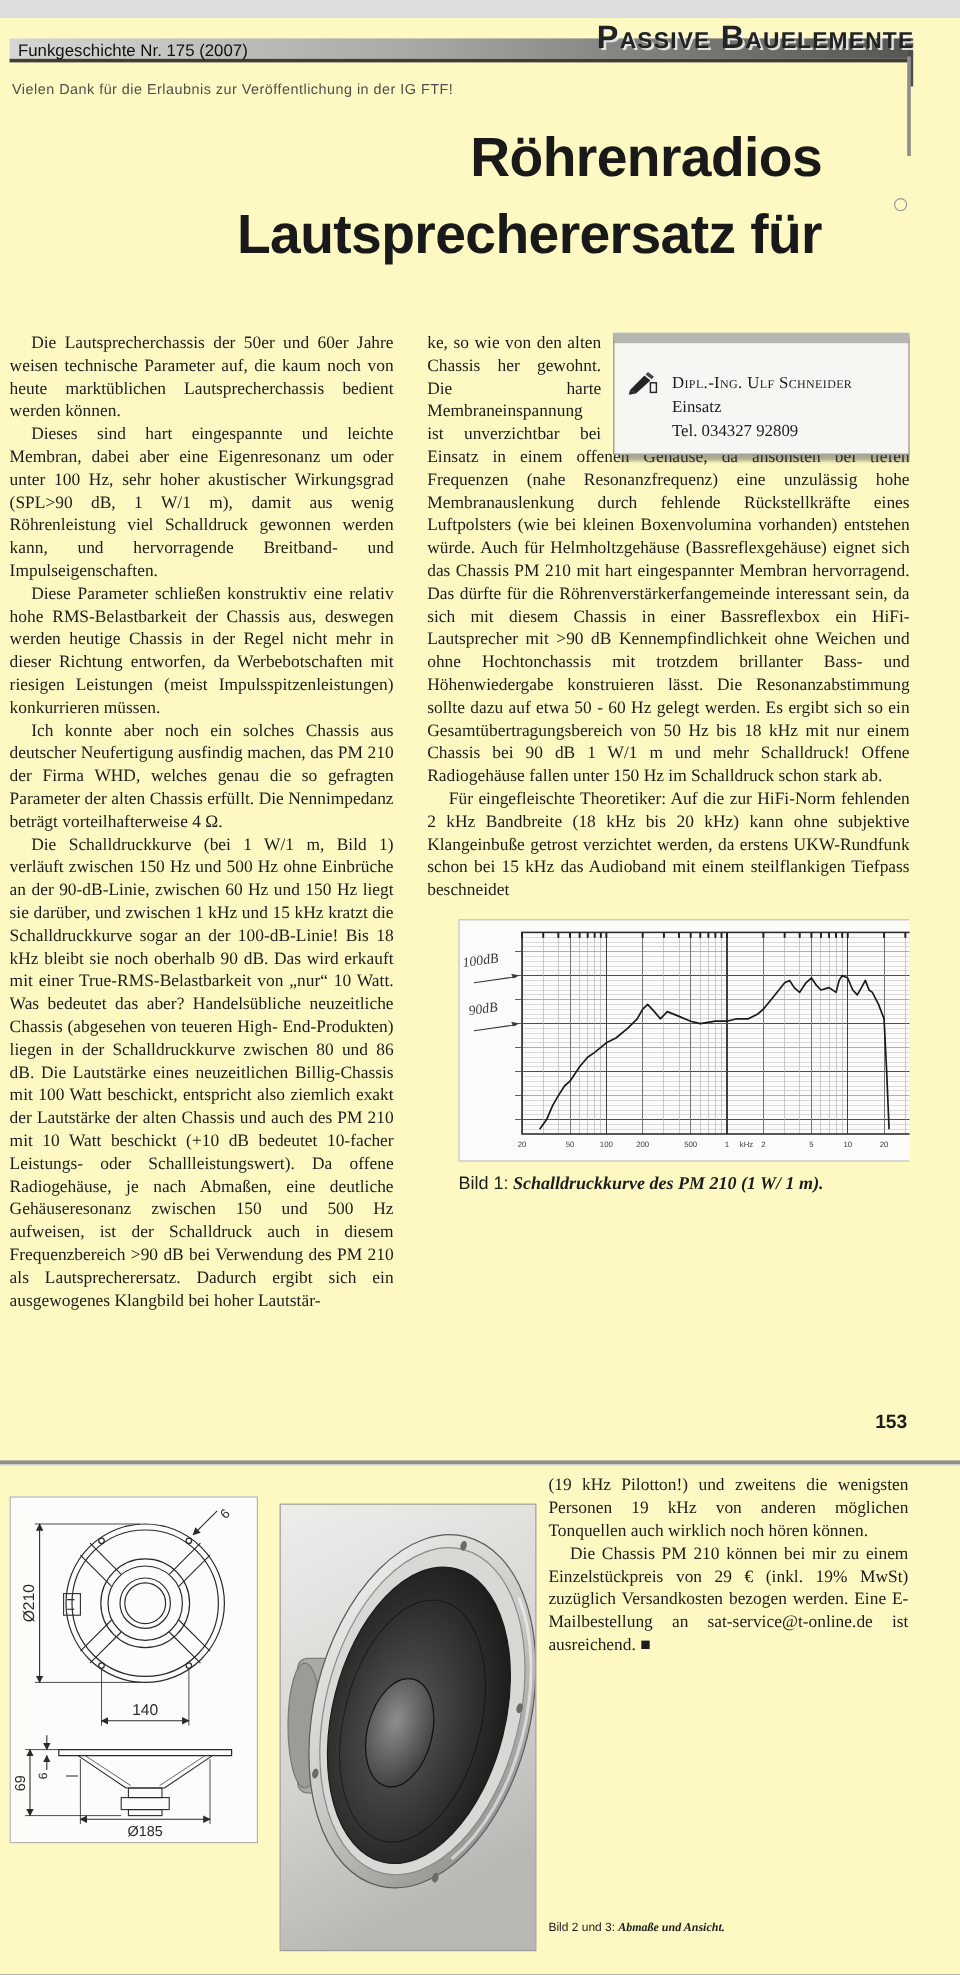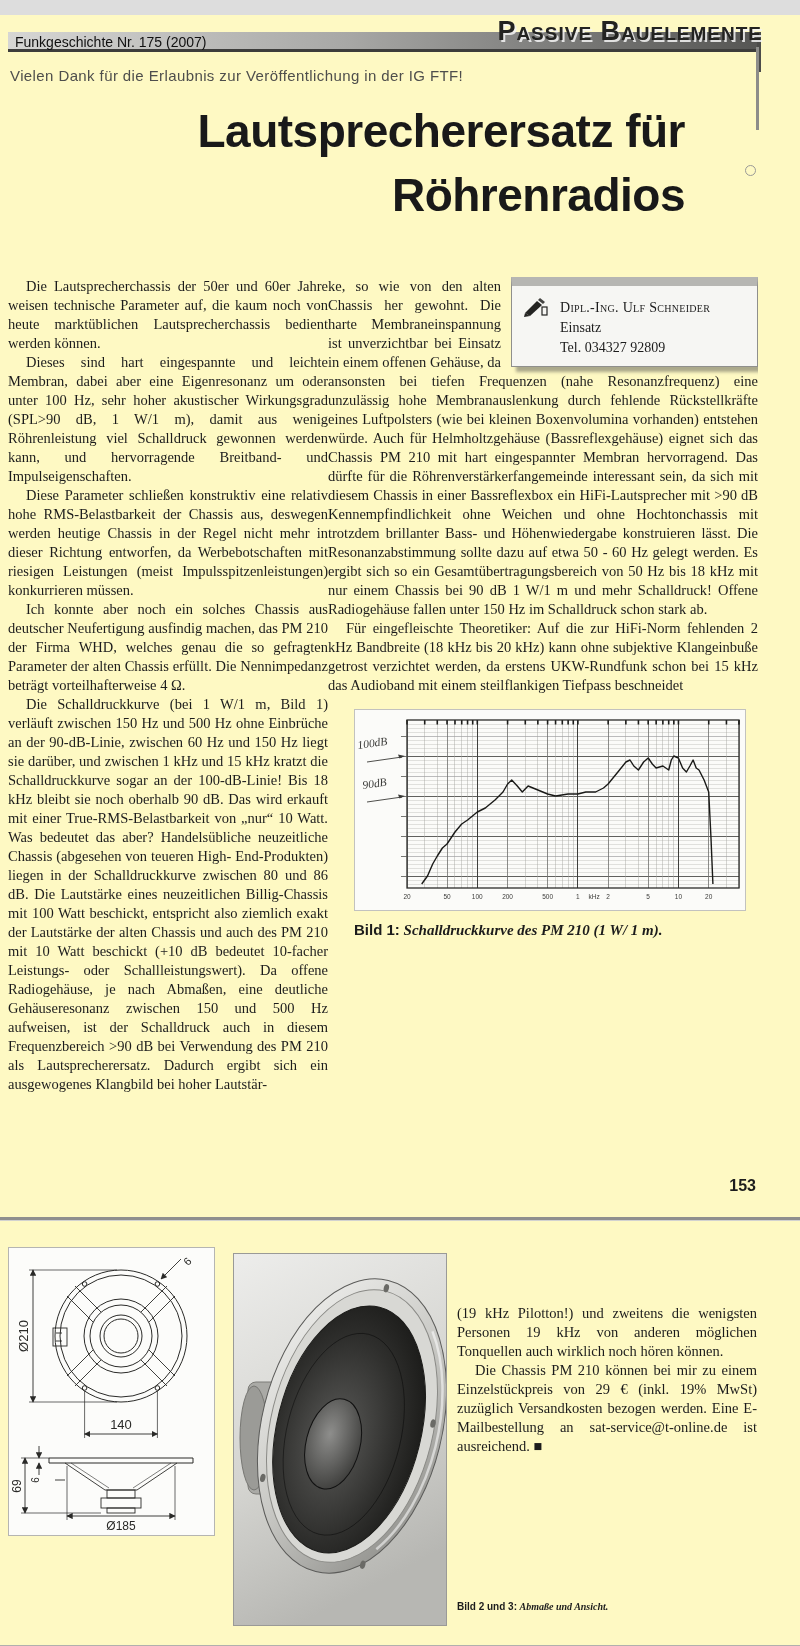--- a/index.html
+++ b/index.html
@@ -17,7 +17,7 @@
     font-variant:small-caps;font-weight:bold;font-size:27px;letter-spacing:1px;color:#232321;
     text-shadow:2px 2px 0 rgba(245,245,245,.85);}
   .thanks-note{position:absolute;left:10px;top:52px;font-family:"Liberation Sans",sans-serif;
-    font-size:15px;color:#4e4e4c;letter-spacing:.4px;}
+    font-size:12px;color:#4e4e4c;letter-spacing:.4px;}
 
   
   .article-title{position:absolute;right:115px;top:84px;text-align:right;

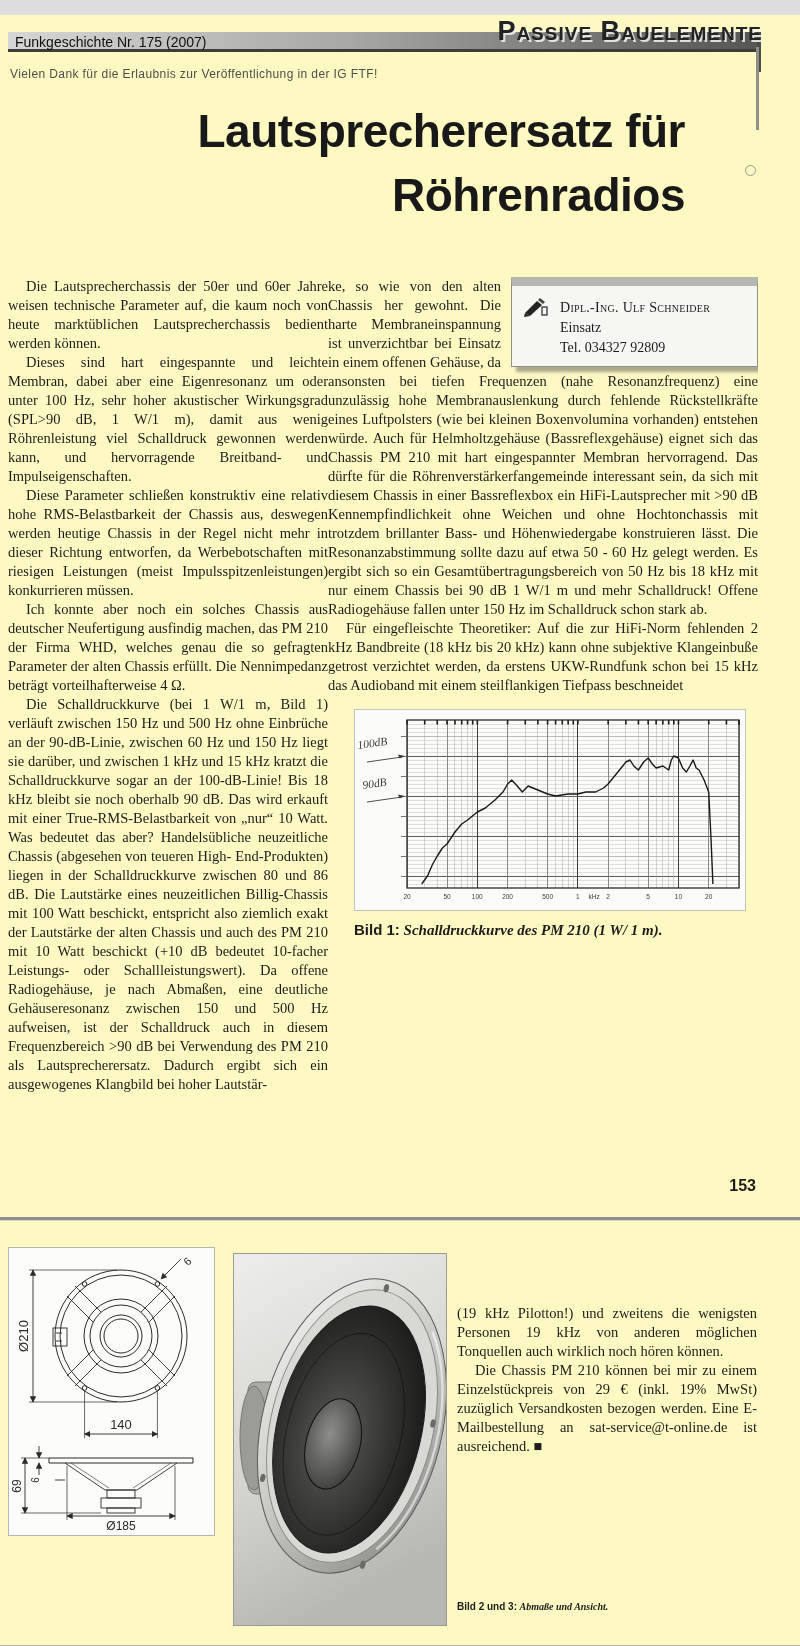--- a/index.html
+++ b/index.html
@@ -82,8 +82,8 @@
   <div class="artifact-ring"></div>
 
   <div class="article-title">
+    <div>Röhrenradios</div>
     <div>Lautsprecherersatz für</div>
-    <div>Röhrenradios</div>
   </div>
 
   <div class="columns">

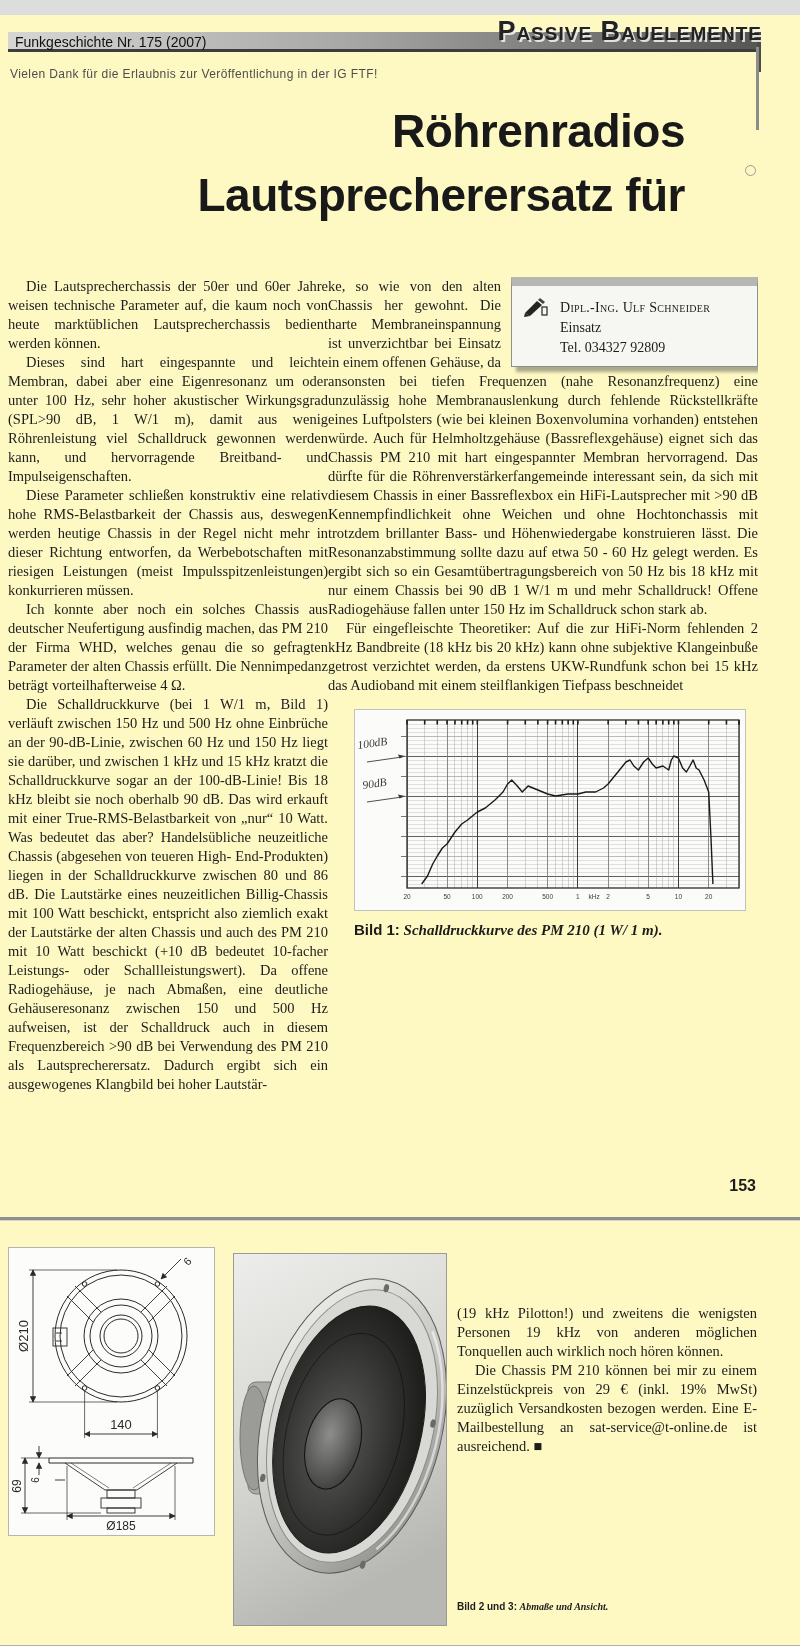--- a/index.html
+++ b/index.html
@@ -25,7 +25,7 @@
     color:#191919;letter-spacing:-.5px;}
 
   
-  .columns{position:absolute;left:8px;top:262px;width:750px;height:896px;display:flex;gap:0;overflow:hidden;
+  .columns{position:absolute;left:8px;top:262px;width:750px;height:896px;display:flex;gap:28px;overflow:hidden;
     font-size:14.5px;line-height:19px;text-align:justify;}
   .col-left{width:320px;flex:none;}
   .col-right{flex:1;min-width:0;}

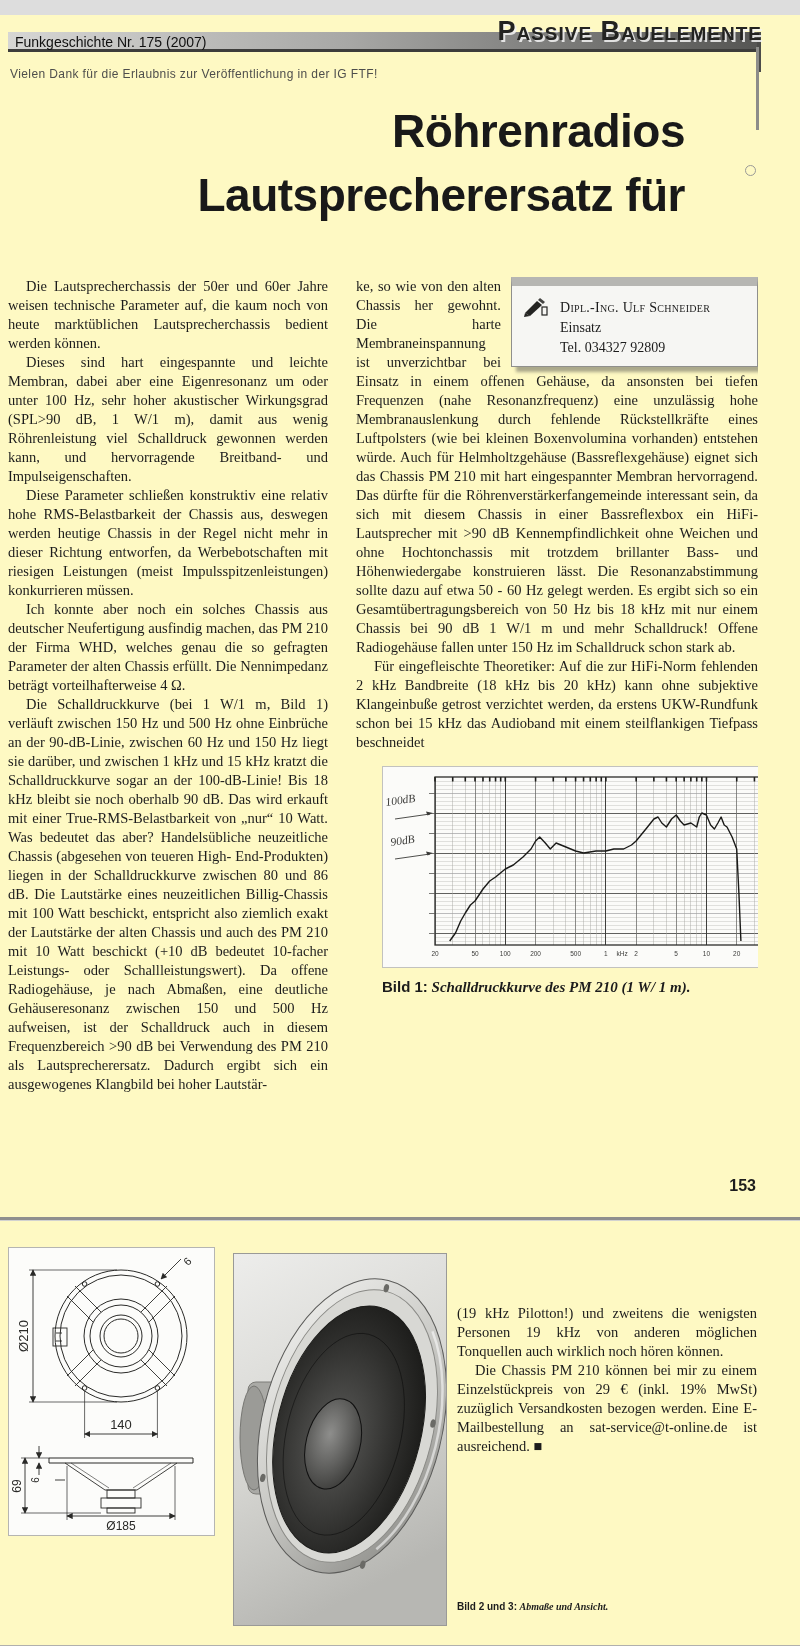--- a/index.html
+++ b/index.html
@@ -35,7 +35,7 @@
   
   .author-float{float:right;width:247px;height:88px;margin:0 0 6px 10px;position:relative;}
   .author-box{height:62px;border:1px solid #8f8f8c;border-top:9px solid #b6b6b2;background:#f6f6f3;
-    box-shadow:5px 5px 3px rgba(70,70,70,.45);display:flex;gap:12px;padding:12px 6px 6px 10px;}
+    box-shadow:5px 5px 3px rgba(70,70,70,.45);display:flex;gap:12px;padding:24px 6px 6px 10px;}
   .author-lines{font-size:14px;line-height:20px;text-align:left;}
   .author-name{font-variant:small-caps;letter-spacing:.3px;}
 

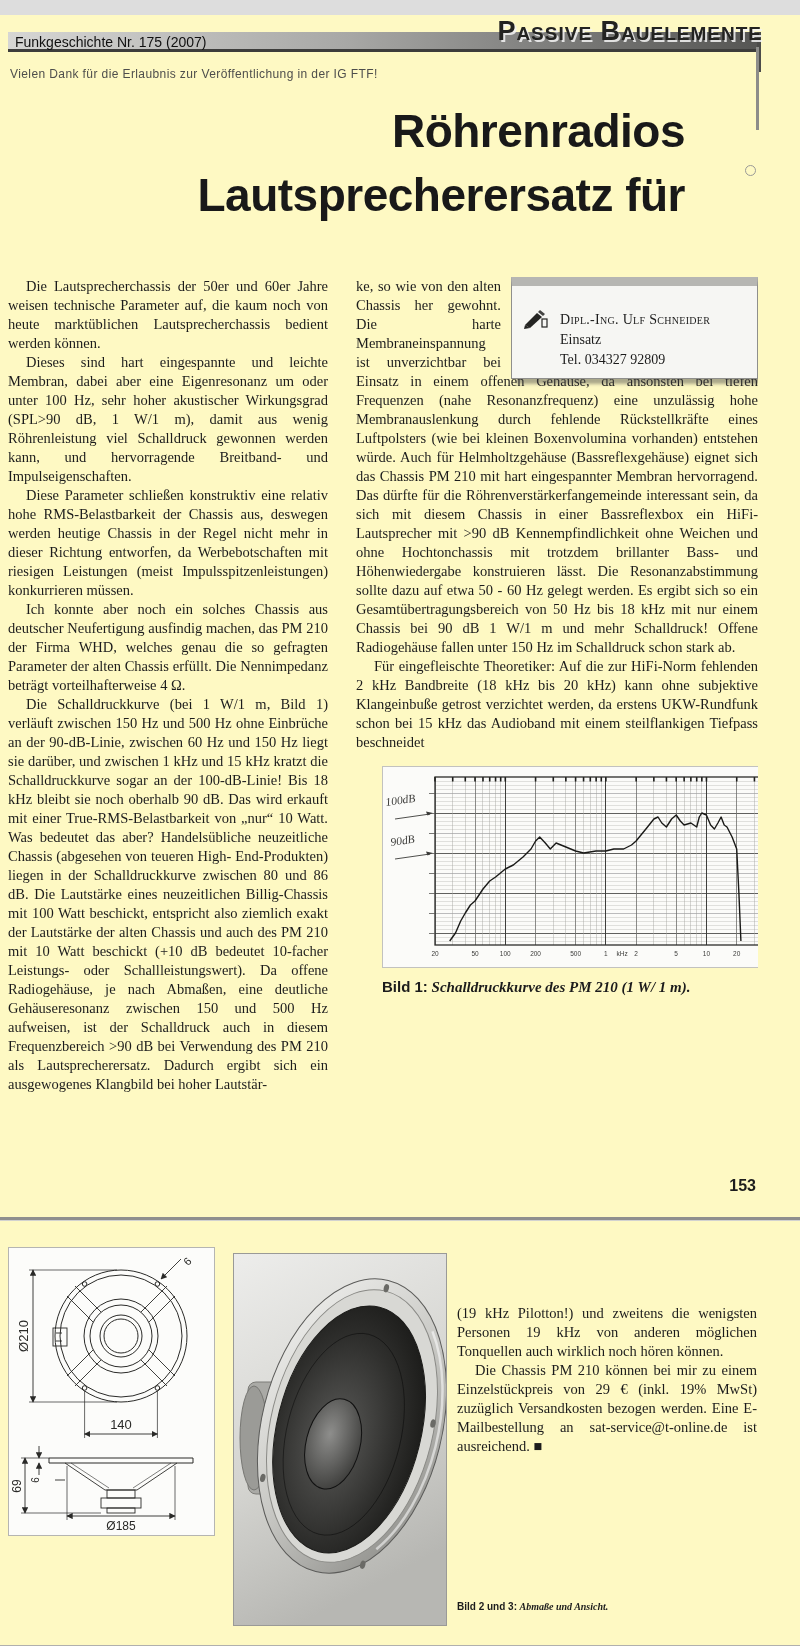--- a/index.html
+++ b/index.html
@@ -43,7 +43,7 @@
   .fig1{margin:14px 0 0 26px;width:390px;border:1px solid #c2c2bf;background:#fbfbf9;}
   .fig1 svg{display:block;}
   .caption1{margin:9px 0 0 26px;text-align:left;font-size:15px;text-indent:0;}
-  .cap-label{font-family:"Liberation Sans",sans-serif;font-weight:bold;}
+  .cap-label{font-family:"Liberation Sans",sans-serif;font-weight:normal;}
   .cap-text{font-style:italic;font-weight:bold;}
 
   

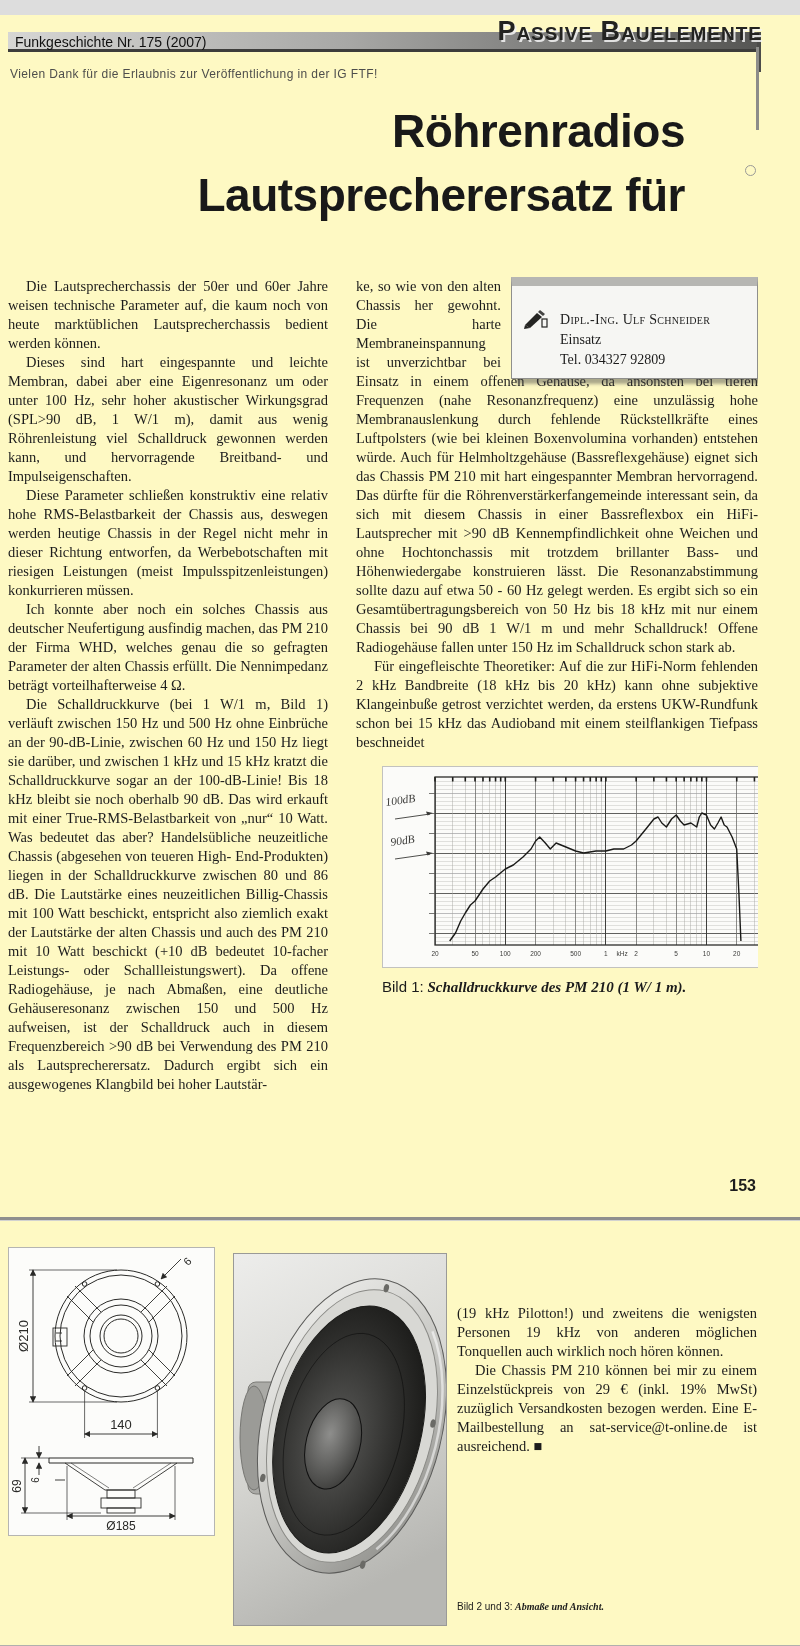--- a/index.html
+++ b/index.html
@@ -57,7 +57,7 @@
   .drawing-panel{position:absolute;left:8px;top:1232px;width:205px;height:287px;
     background:#fcfcfa;border:1px solid #b5b5b2;}
   .photo-panel{position:absolute;left:233px;top:1238px;width:212px;height:371px;border:1px solid #9a9a97;}
-  .bottom-right{position:absolute;left:457px;top:1289px;width:300px;
+  .bottom-right{position:absolute;left:457px;top:1214px;width:300px;
     font-size:14.5px;line-height:19px;text-align:justify;}
   .caption2{position:absolute;left:457px;top:1568px;width:250px;font-size:10px;line-height:27px;}
 

